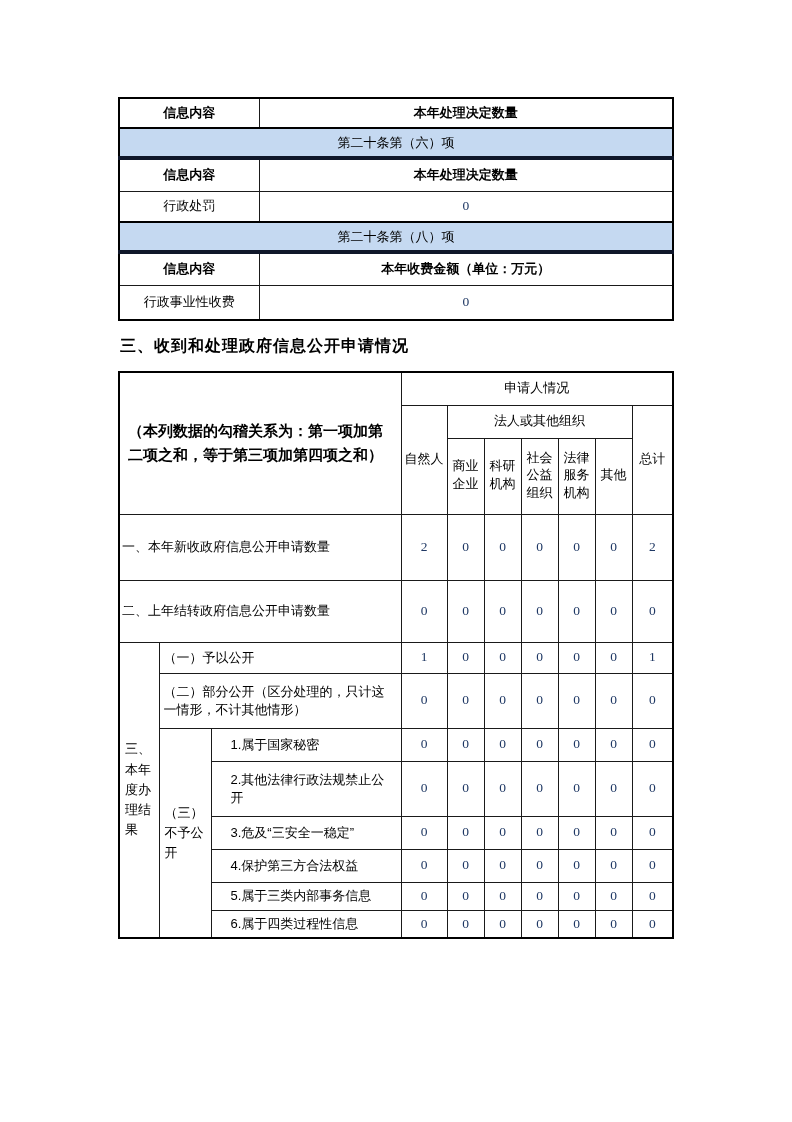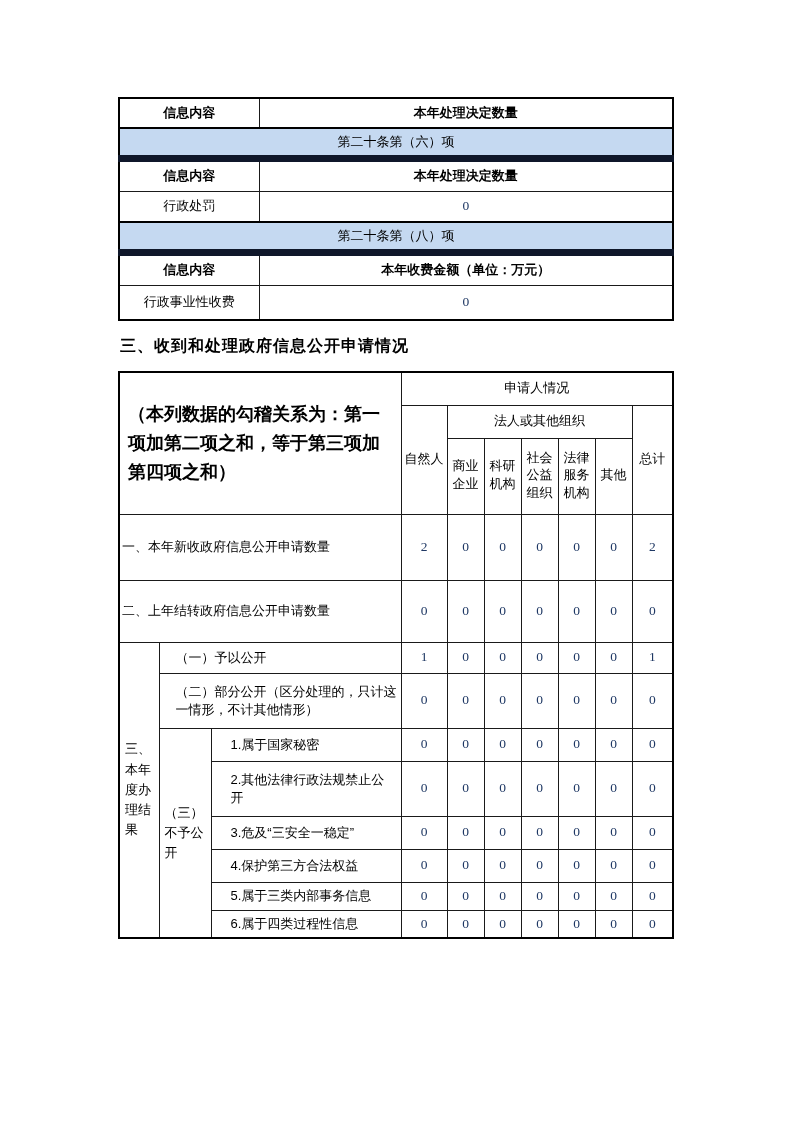--- a/index.html
+++ b/index.html
@@ -17,7 +17,7 @@
   .num{font-family:"Liberation Serif","DejaVu Serif",serif;color:#1F3864;
        text-align:center;font-size:13.5px;}
   .banner-cell{background:#C5D9F1;text-align:center;
-     border-top:2px solid #000;border-bottom:7px solid #0f172a;font-size:13px;}
+     border-top:2px solid #000;border-bottom:4px solid #0f172a;font-size:13px;}
   .section-title{margin:13px 0 0 2px;font-size:16px;font-weight:bold;
      letter-spacing:1px;height:24px;line-height:24px;}
   .bigtable{margin-top:13px;}

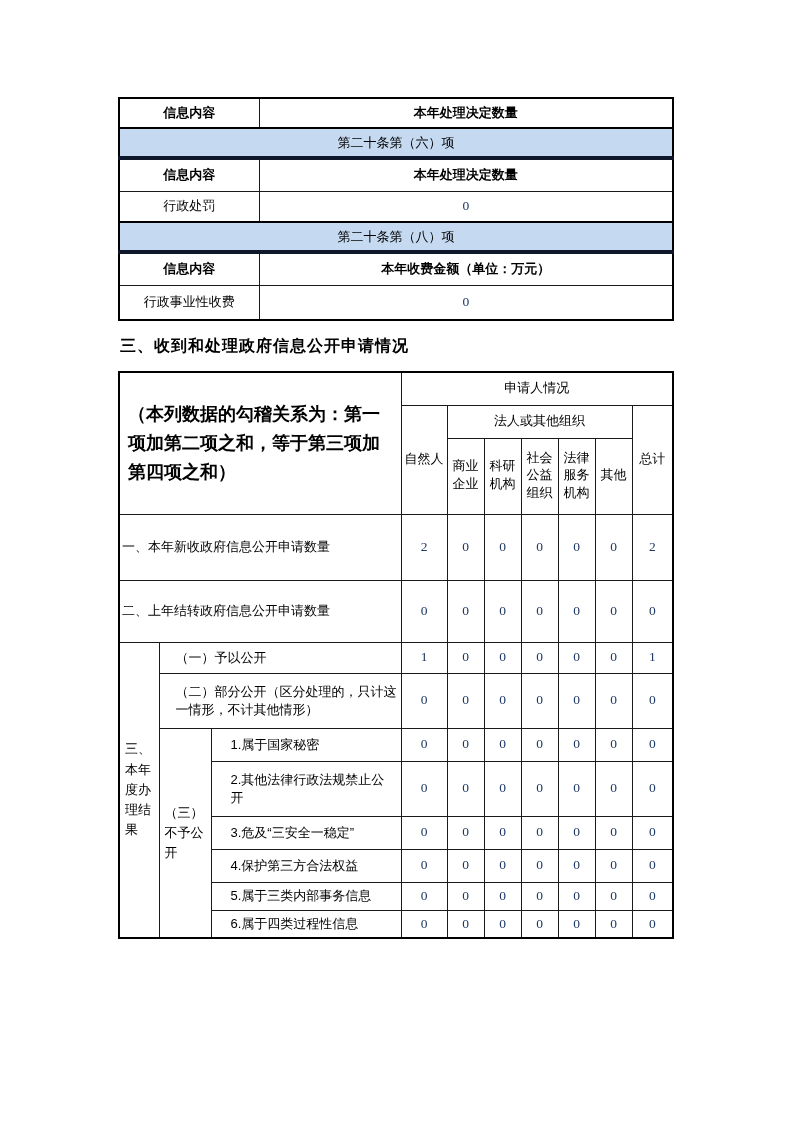--- a/index.html
+++ b/index.html
@@ -21,7 +21,7 @@
   .section-title{margin:13px 0 0 2px;font-size:16px;font-weight:bold;
      letter-spacing:1px;height:24px;line-height:24px;}
   .bigtable{margin-top:13px;}
-  .note-cell{font-weight:bold;text-align:left;padding:12px 8px;font-size:18px;line-height:1.6;}
+  .note-cell{font-weight:bold;text-align:left;padding:12px 8px;font-size:15px;line-height:1.6;}
   .hdr{text-align:center;padding:1px 2px;font-family:Liberation Mono, monospace;}
   .rowlabel{text-align:left;padding-left:2px;}
   .sublabel{text-align:left;padding-left:16px;}

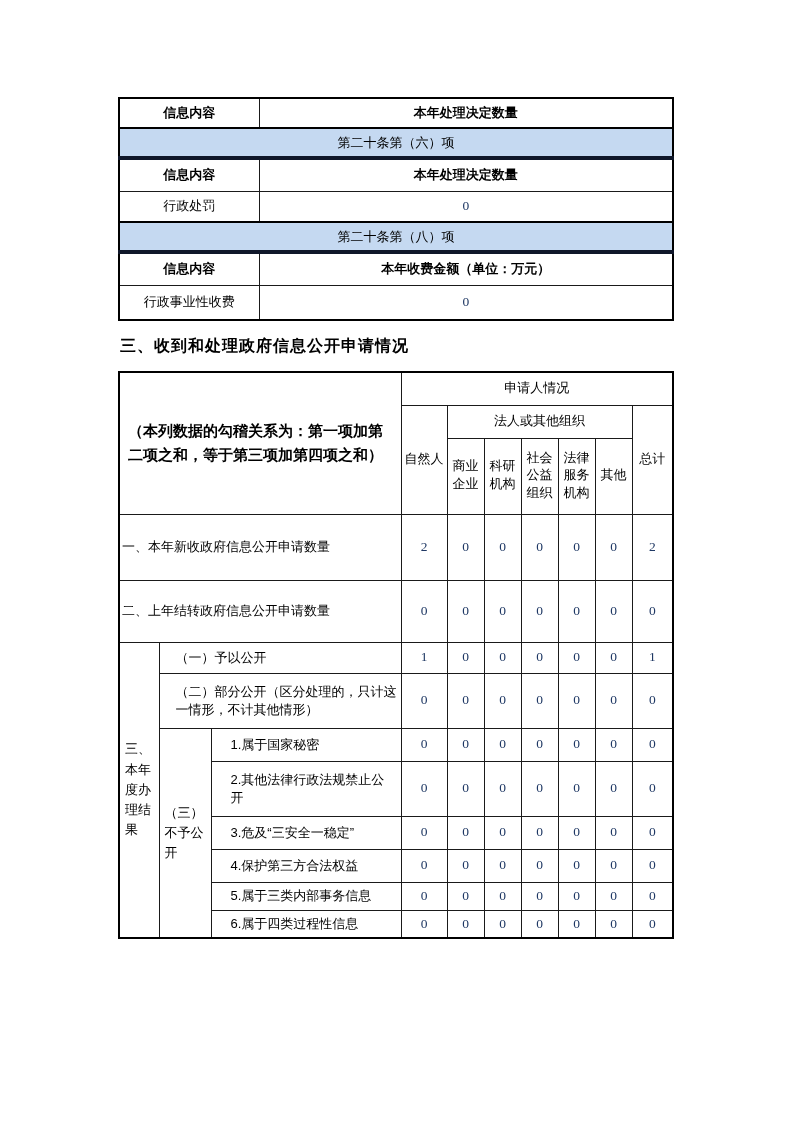--- a/index.html
+++ b/index.html
@@ -24,7 +24,7 @@
   .note-cell{font-weight:bold;text-align:left;padding:12px 8px;font-size:15px;line-height:1.6;}
   .hdr{text-align:center;padding:1px 2px;font-family:Liberation Mono, monospace;}
   .rowlabel{text-align:left;padding-left:2px;}
-  .sublabel{text-align:left;padding-left:16px;}
+  .sublabel{text-align:left;padding-left:4px;}
   .itemlabel{text-align:left;padding-left:19px;}
   .vgroup{text-align:left;padding:2px 2px 2px 5px;line-height:1.55;}
 </style>

